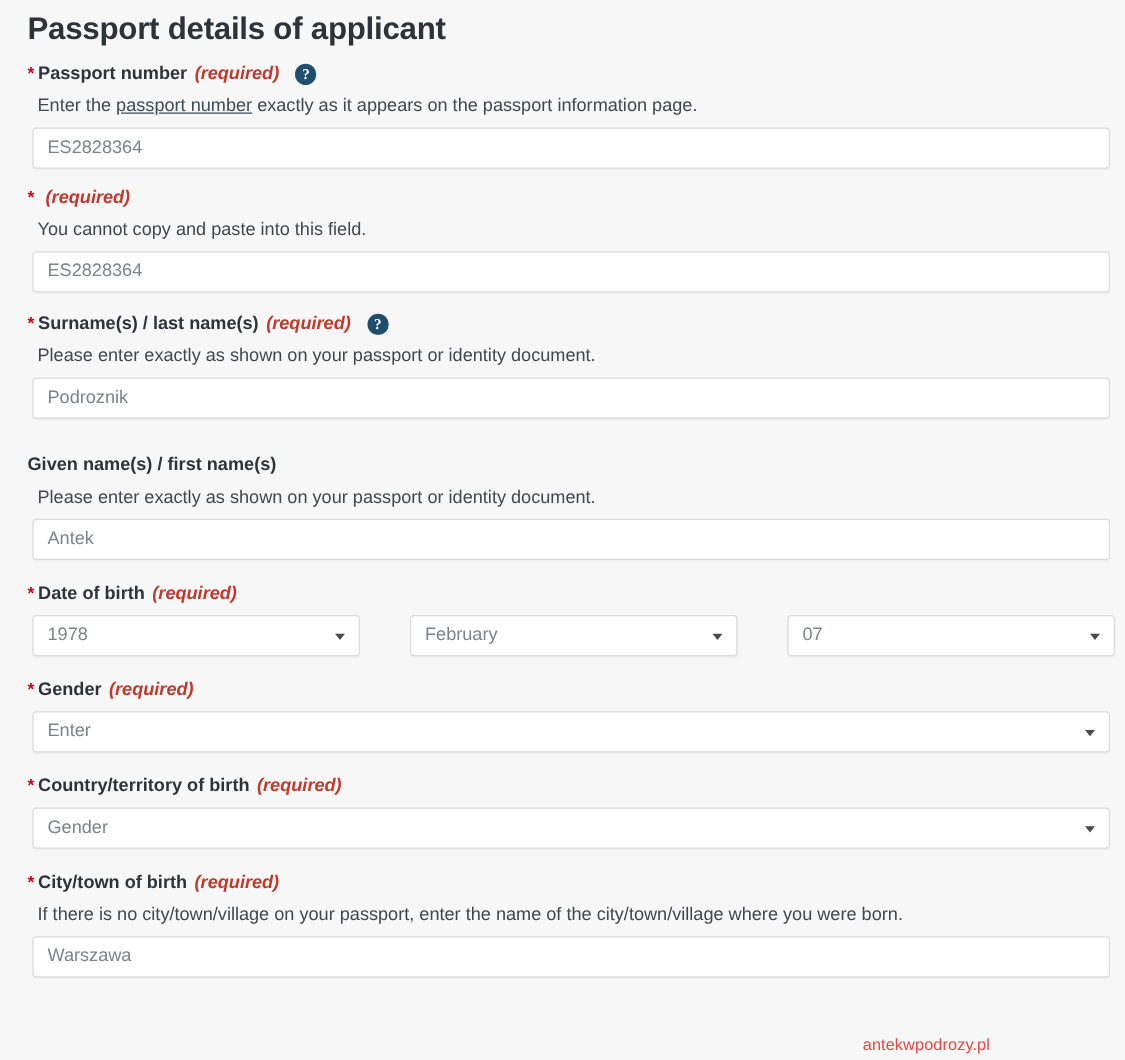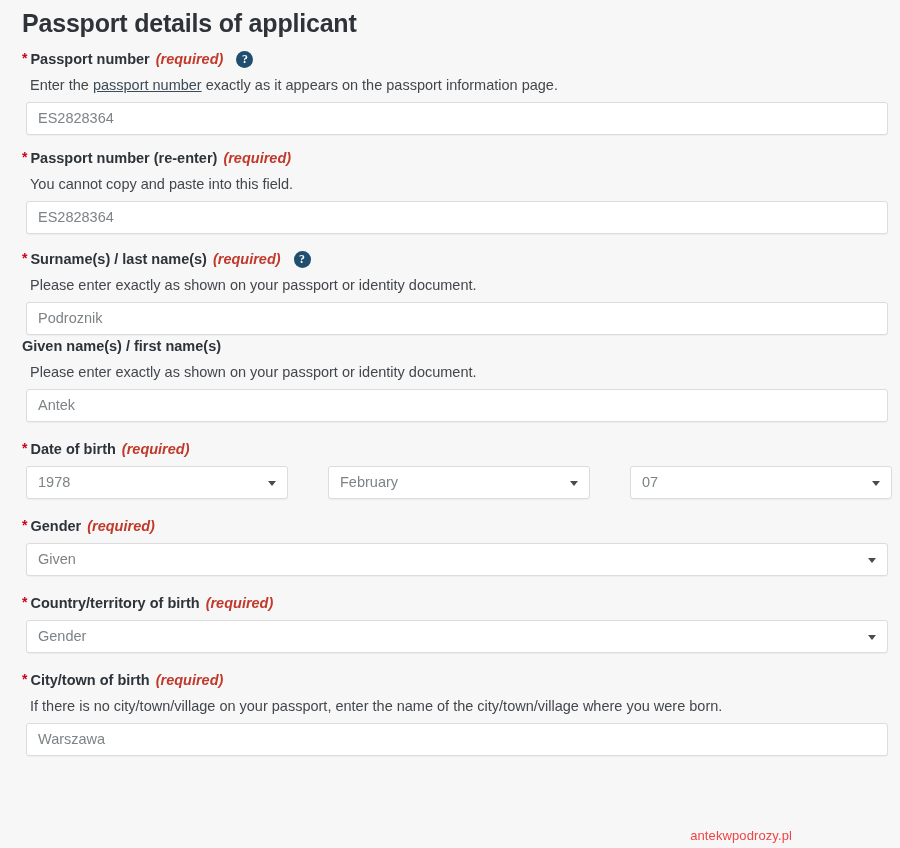--- a/index.html
+++ b/index.html
@@ -209,7 +209,6 @@
   <div class="field-group g-passport-re">
     <div class="field-label">
       <span class="req-star">*</span>
-      <span class="label-text">Passport number (re-enter)</span>
       <span class="required-tag">(required)</span>
     </div>
     <div class="field-hint">You cannot copy and paste into this field.</div>

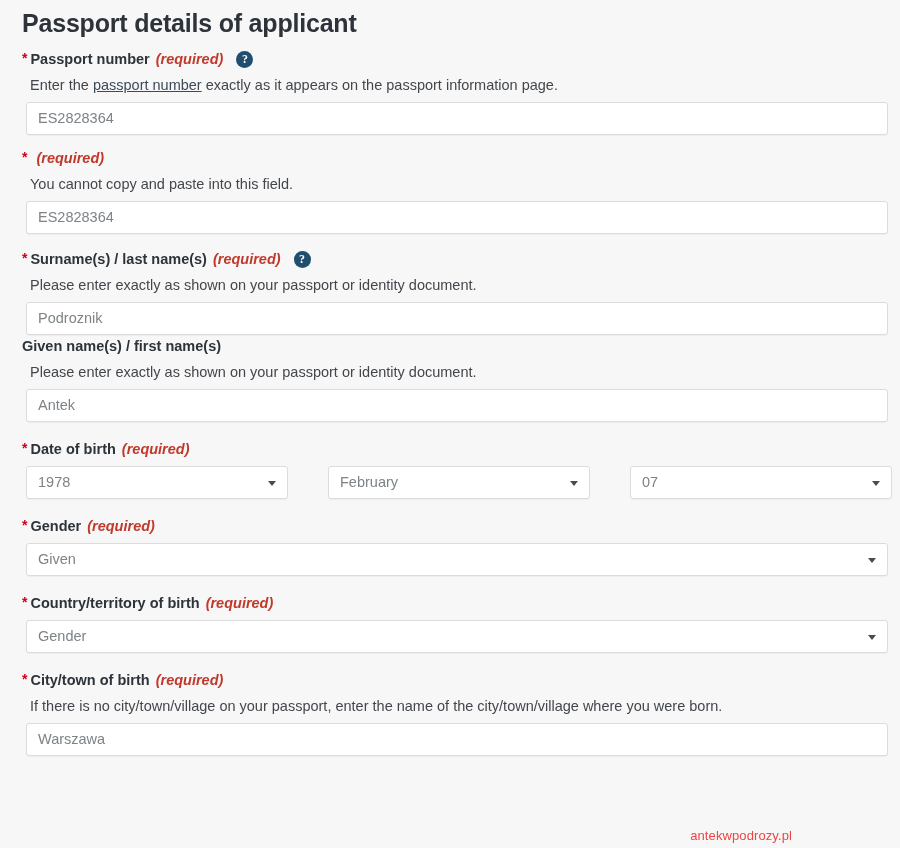--- a/index.html
+++ b/index.html
@@ -180,7 +180,7 @@
   .g-passport      { margin-top: 12px; }
   .g-passport-re   { margin-top: 14px; }
   .g-surname       { margin-top: 16px; }
-  .g-given         { margin-top: 2px; }
+  .g-given         { margin-top: 28px; }
   .g-dob           { margin-top: 18px; }
   .g-gender        { margin-top: 18px; }
   .g-country       { margin-top: 18px; }

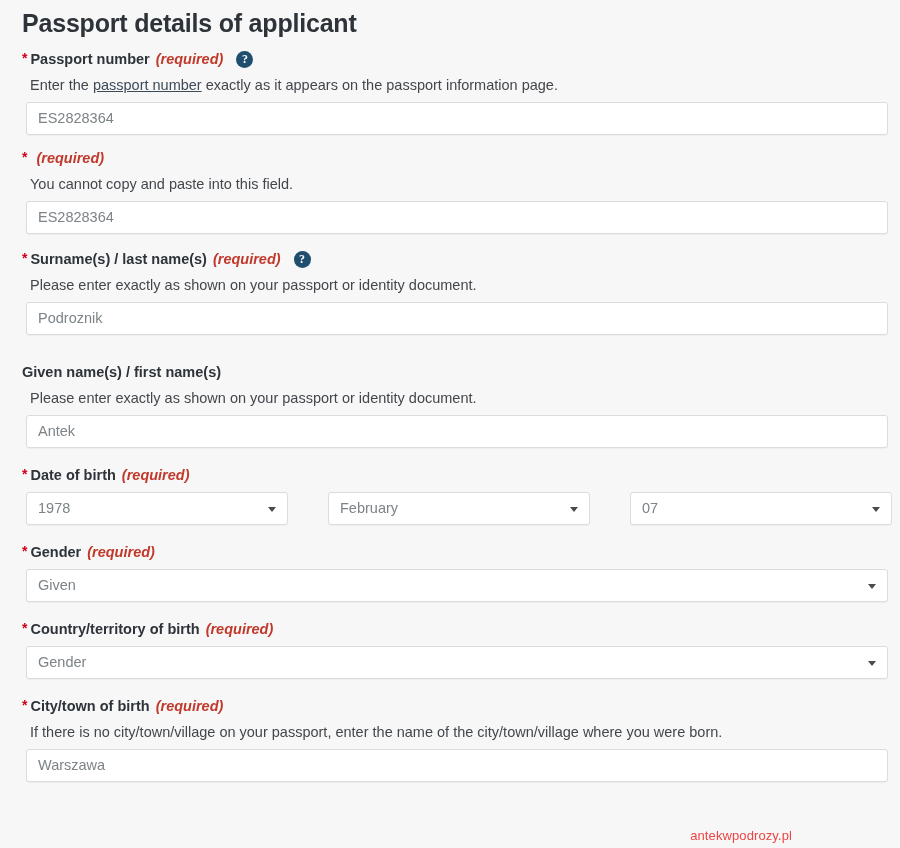--- a/index.html
+++ b/index.html
@@ -255,7 +255,7 @@
       <span class="label-text">Gender</span>
       <span class="required-tag">(required)</span>
     </div>
-    <div class="select-box select-full">Given</div>
+    <div class="select-box select-full">Enter</div>
   </div>
 
   <div class="field-group g-country">

